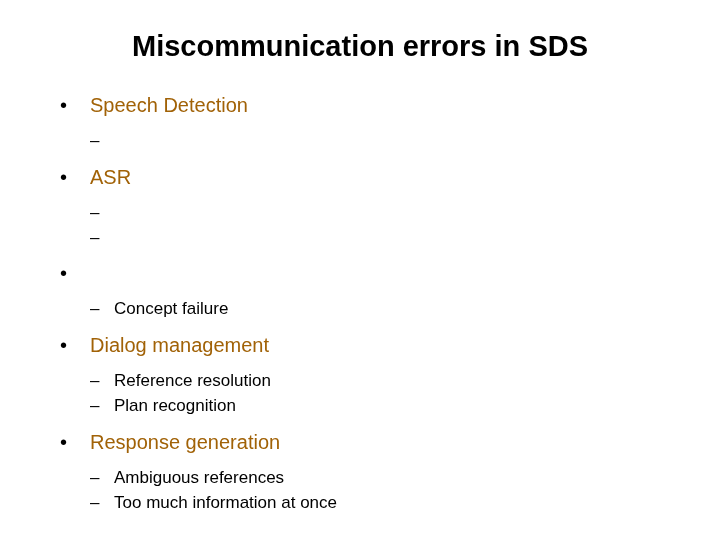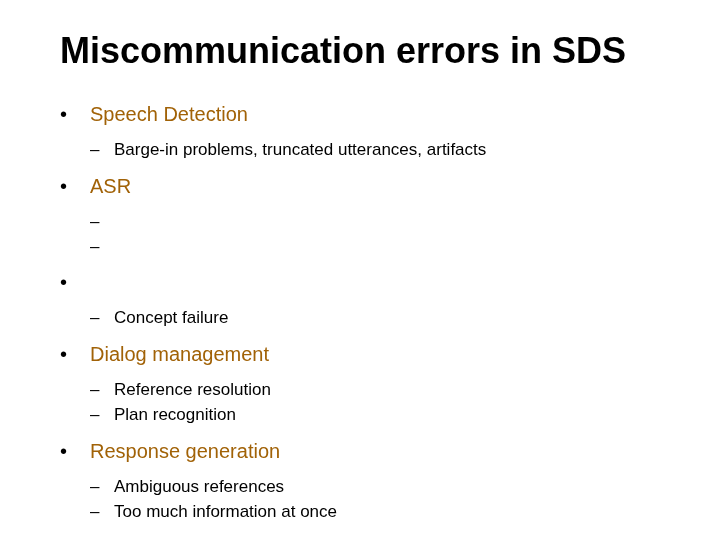--- a/index.html
+++ b/index.html
@@ -22,10 +22,11 @@
     }
 
     .title {
-      font-size: 36px;
+      font-size: 29px;
       font-weight: bold;
       color: #000000;
       margin-bottom: 28px;
+      text-align: center;
       width: 100%;
     }
 

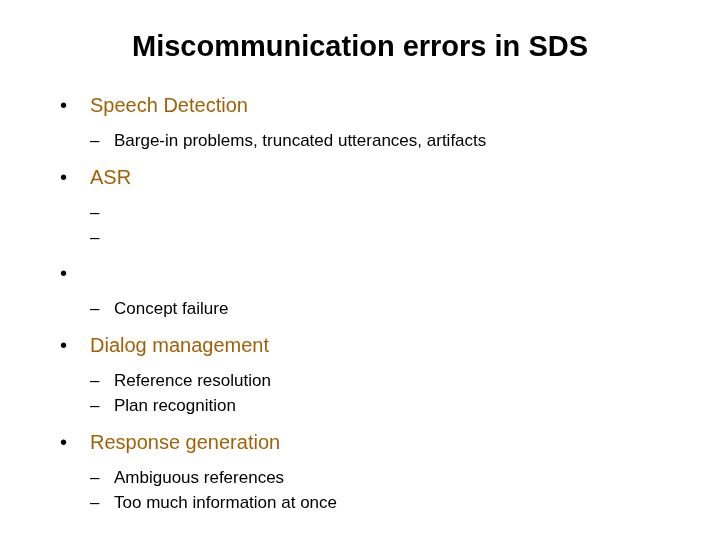--- a/index.html
+++ b/index.html
@@ -95,7 +95,6 @@
     <div class="sub-items">
       <div class="sub-item">
         <span class="sub-dash">–</span>
-        <span>Barge-in problems, truncated utterances, artifacts</span>
       </div>
     </div>
     <div class="bullet-item">

